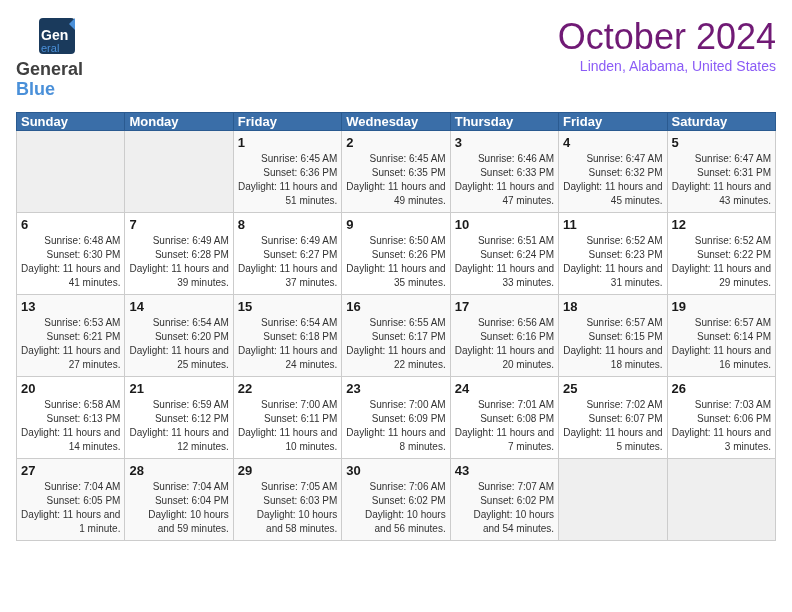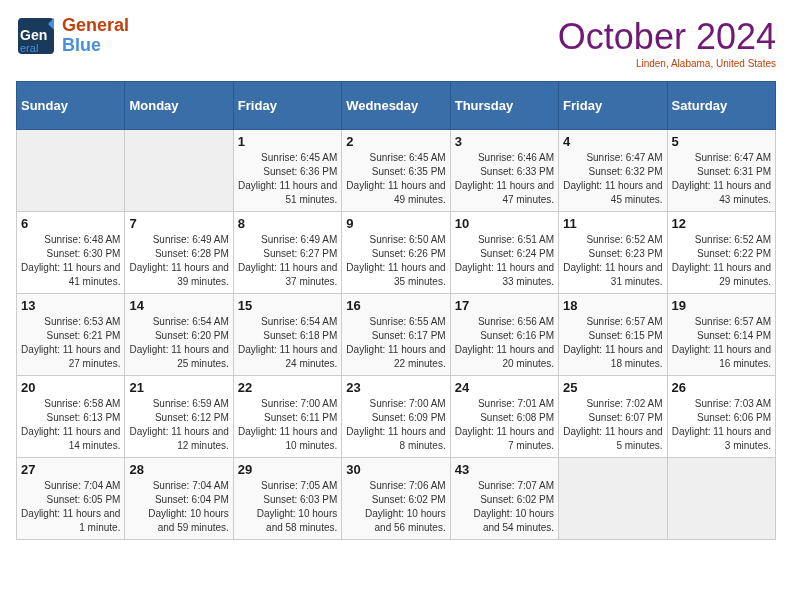--- a/index.html
+++ b/index.html
@@ -80,7 +80,7 @@
 
 <div class="header">
   <div class="logo">
-    <div style="display:flex; align-items:flex-start;">
+    <div style="display:flex; align-items:flex-end;flex-direction:column;">
       <div style="margin-right:6px;">
         <svg width="40" height="40" viewBox="0 0 40 40">
           <rect x="2" y="2" width="36" height="36" rx="4" fill="#1a3a5c"></rect>

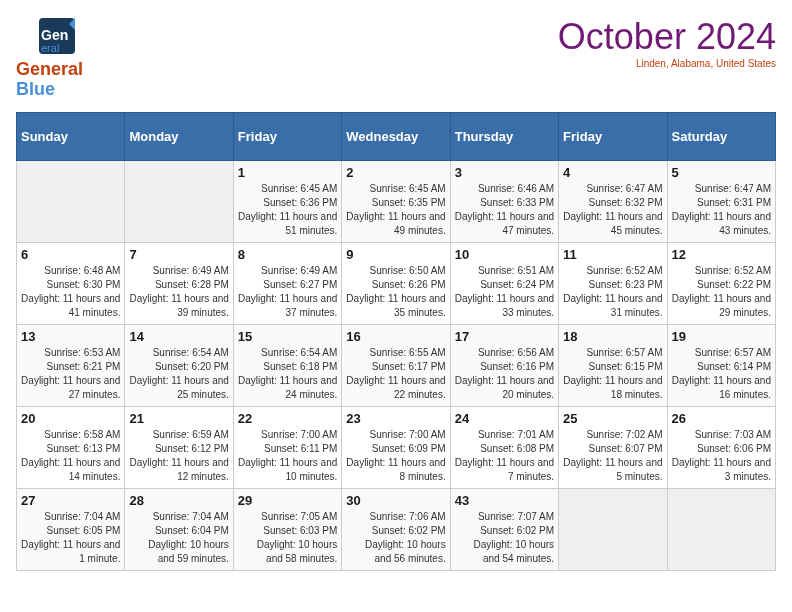--- a/index.html
+++ b/index.html
@@ -90,7 +90,7 @@
         </svg>
       </div>
       <div>
-        <div style="font-size:18px; font-weight:bold; color:#c2410c; line-height:1.1;">General</div>
+        <div style="font-size:18px; font-weight:bold; color:#404040; line-height:1.1;">General</div>
         <div style="font-size:18px; font-weight:bold; color:#4a90d9; line-height:1.1;">Blue</div>
       </div>
     </div>

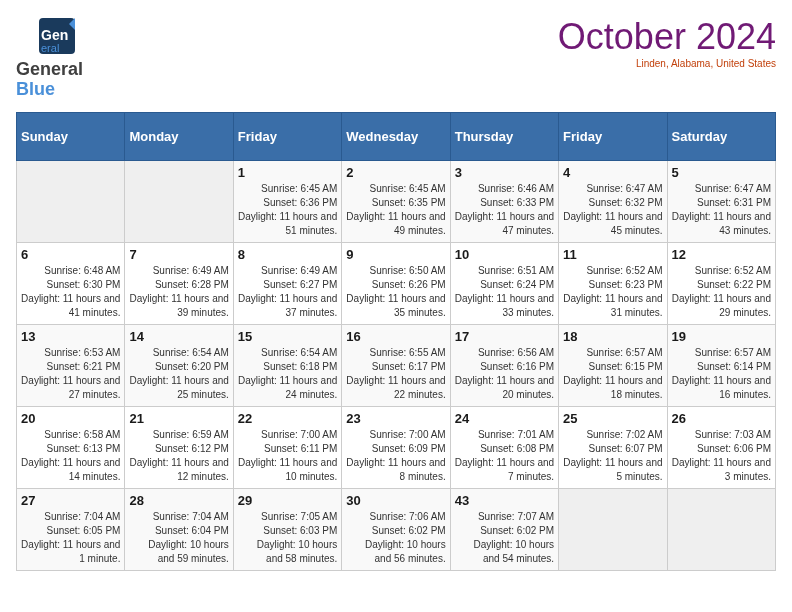--- a/index.html
+++ b/index.html
@@ -30,8 +30,8 @@
       font-weight: normal;
     }
     .subtitle {
-      font-size: 10px;
-      color: #c2410c;
+      font-size: 14px;
+      color: #8b5cf6;
     }
     table {
       width: 100%;

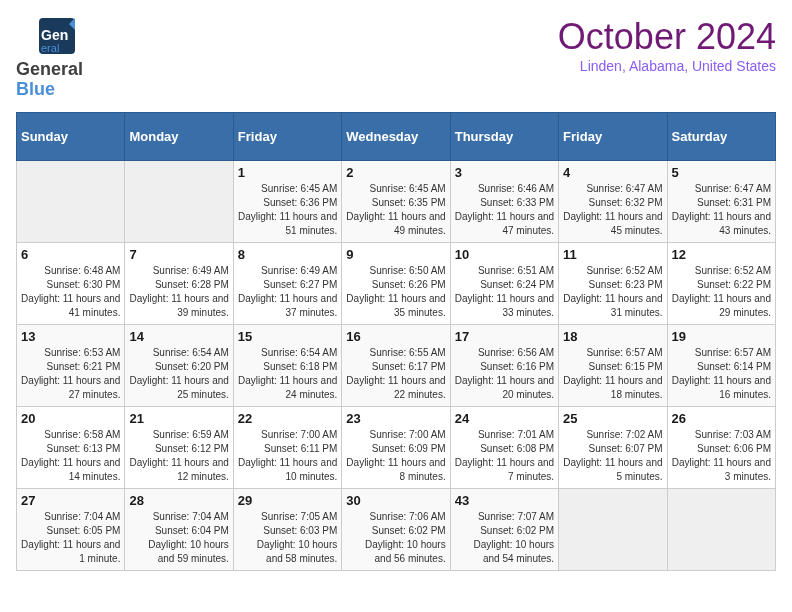--- a/index.html
+++ b/index.html
@@ -41,7 +41,7 @@
     thead tr th {
       background-color: #3a6ea8;
       color: #fff;
-      padding: 16px 4px;
+      padding: 1px 4px;
       text-align: left;
       font-size: 13px;
       font-weight: bold;

